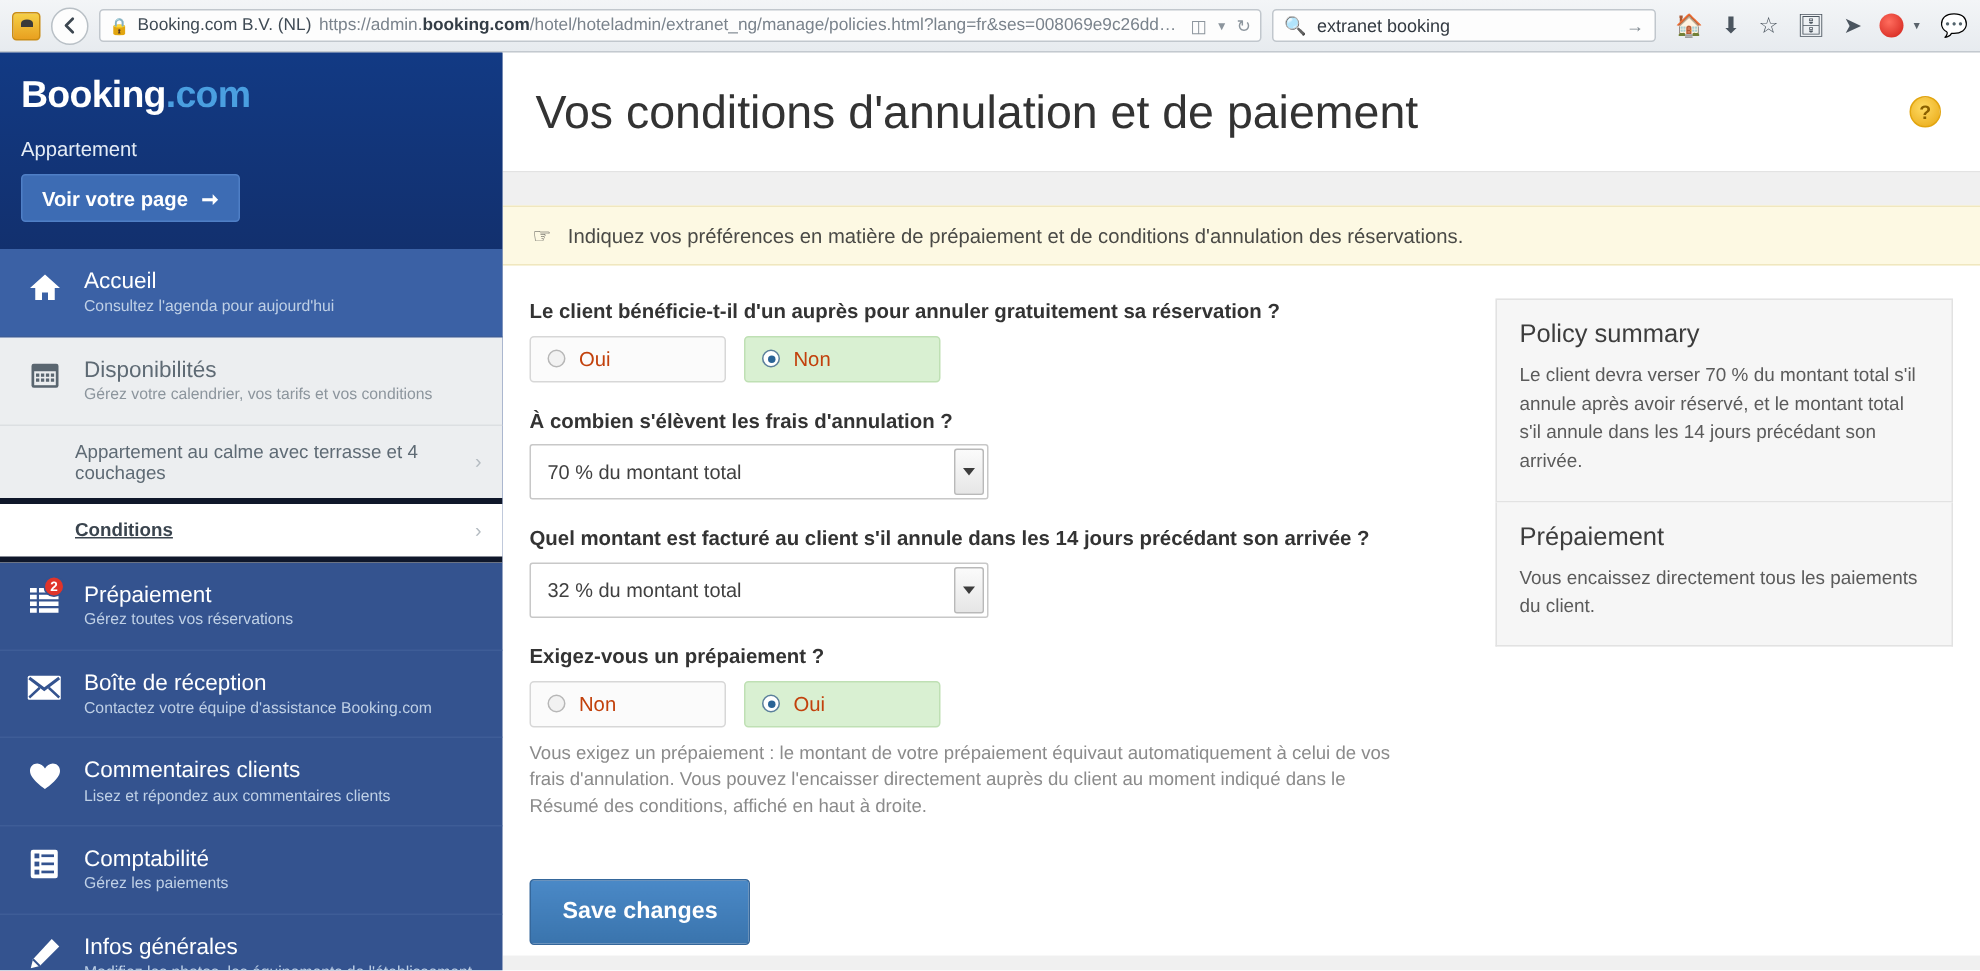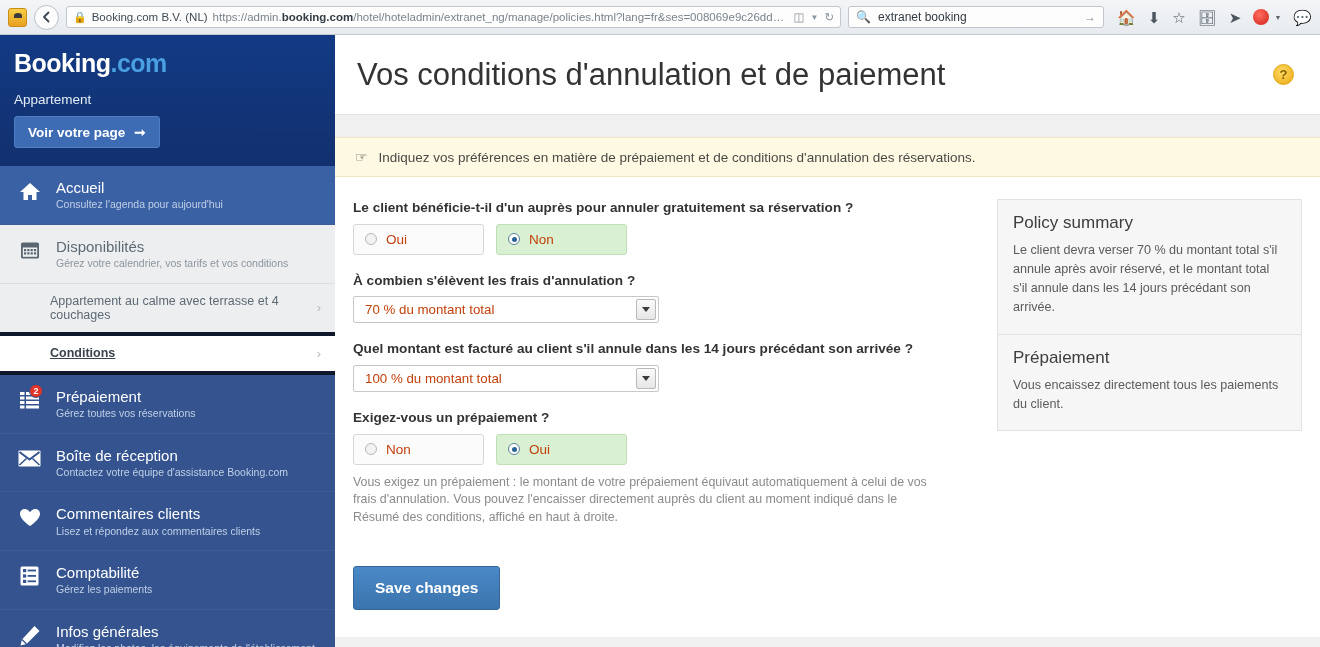--- a/index.html
+++ b/index.html
@@ -195,10 +195,10 @@
   }
 
   .sel-box {
-    width: 306px; height: 27px; margin-bottom: 9px;
+    width: 306px; height: 37px; margin-bottom: 9px;
     background: #ffffff; border: 1px solid #c8c8c8; border-radius: 2px;
     display: flex; align-items: center;
-    font-size: 13.3px; color: #c2410c;
+    font-size: 13.3px; color: #404040;
     position: relative;
   }
   .sel-box .val { padding-left: 11px; }

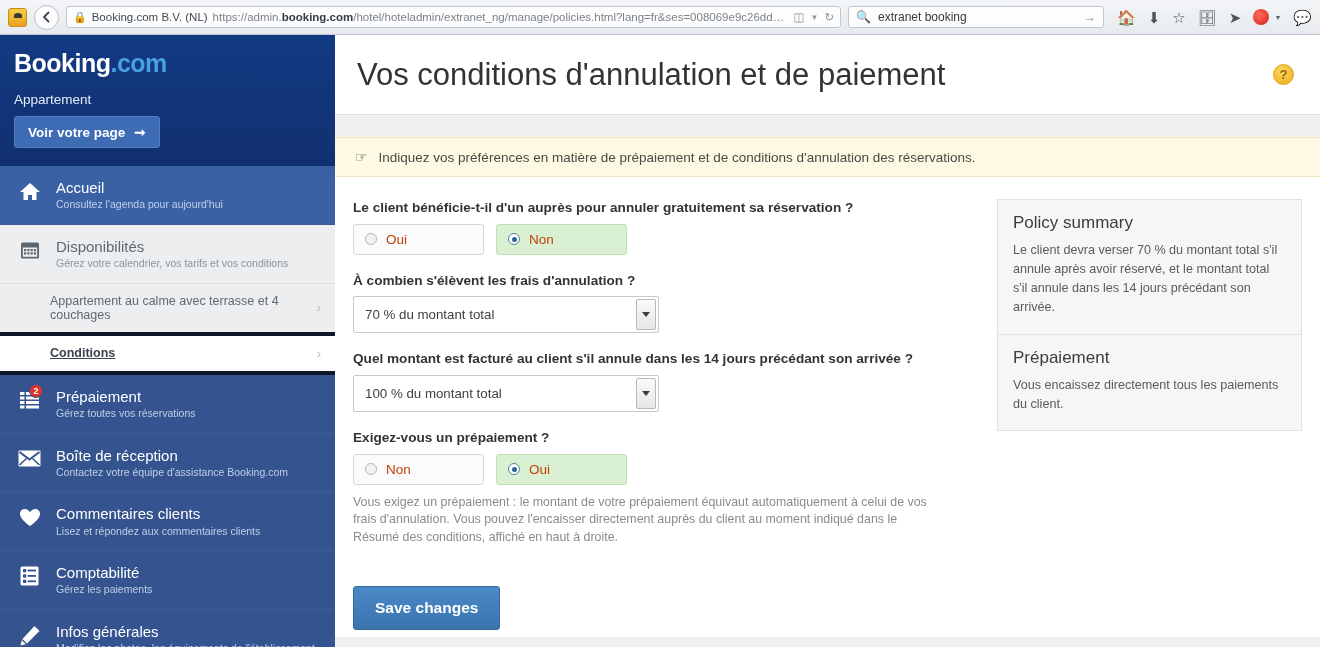--- a/index.html
+++ b/index.html
@@ -460,7 +460,7 @@
             <div class="q-block">
               <div class="q-label">Quel montant est facturé au client s'il annule dans les 14 jours précédant son arrivée ?</div>
               <div class="sel-box">
-                <span class="val">100 % du montant total</span>
+                <span class="val">32 % du montant total</span>
                 <span class="sel-arrow">
                     <i></i>
                   </span>

